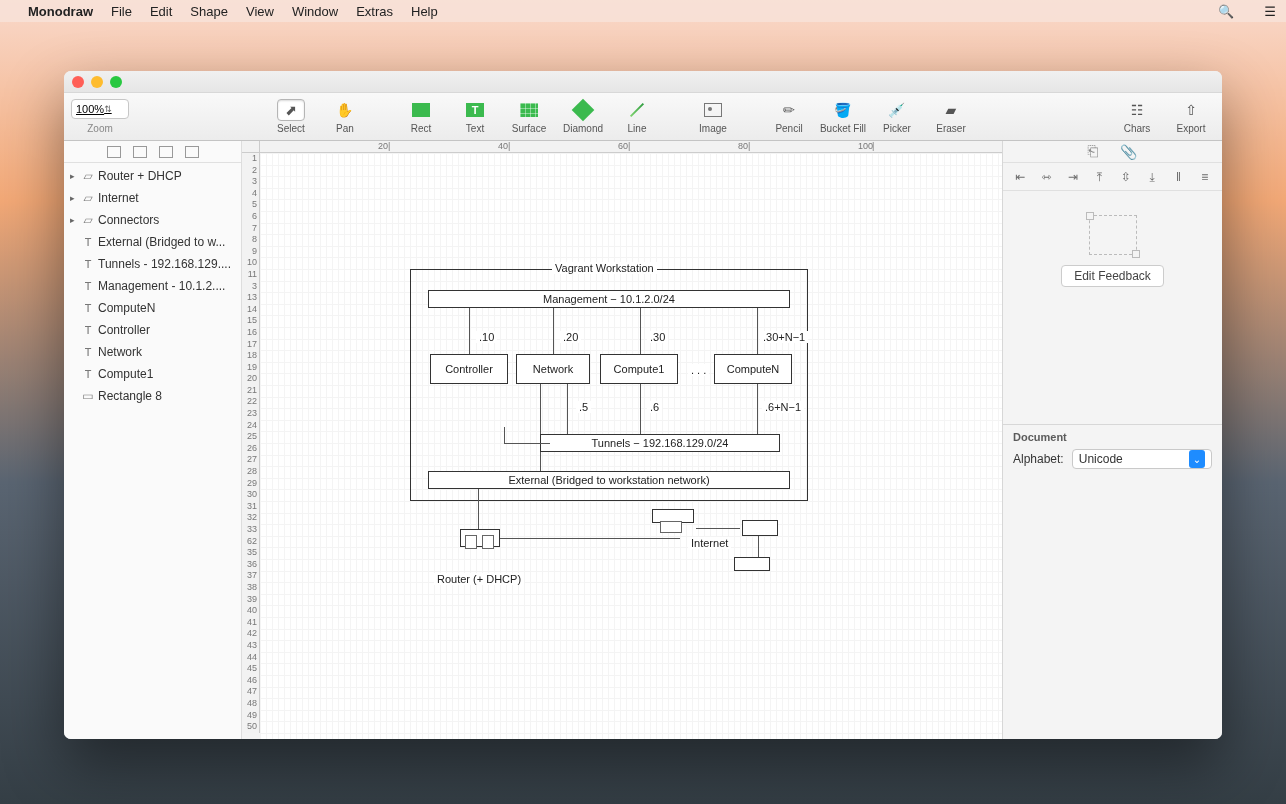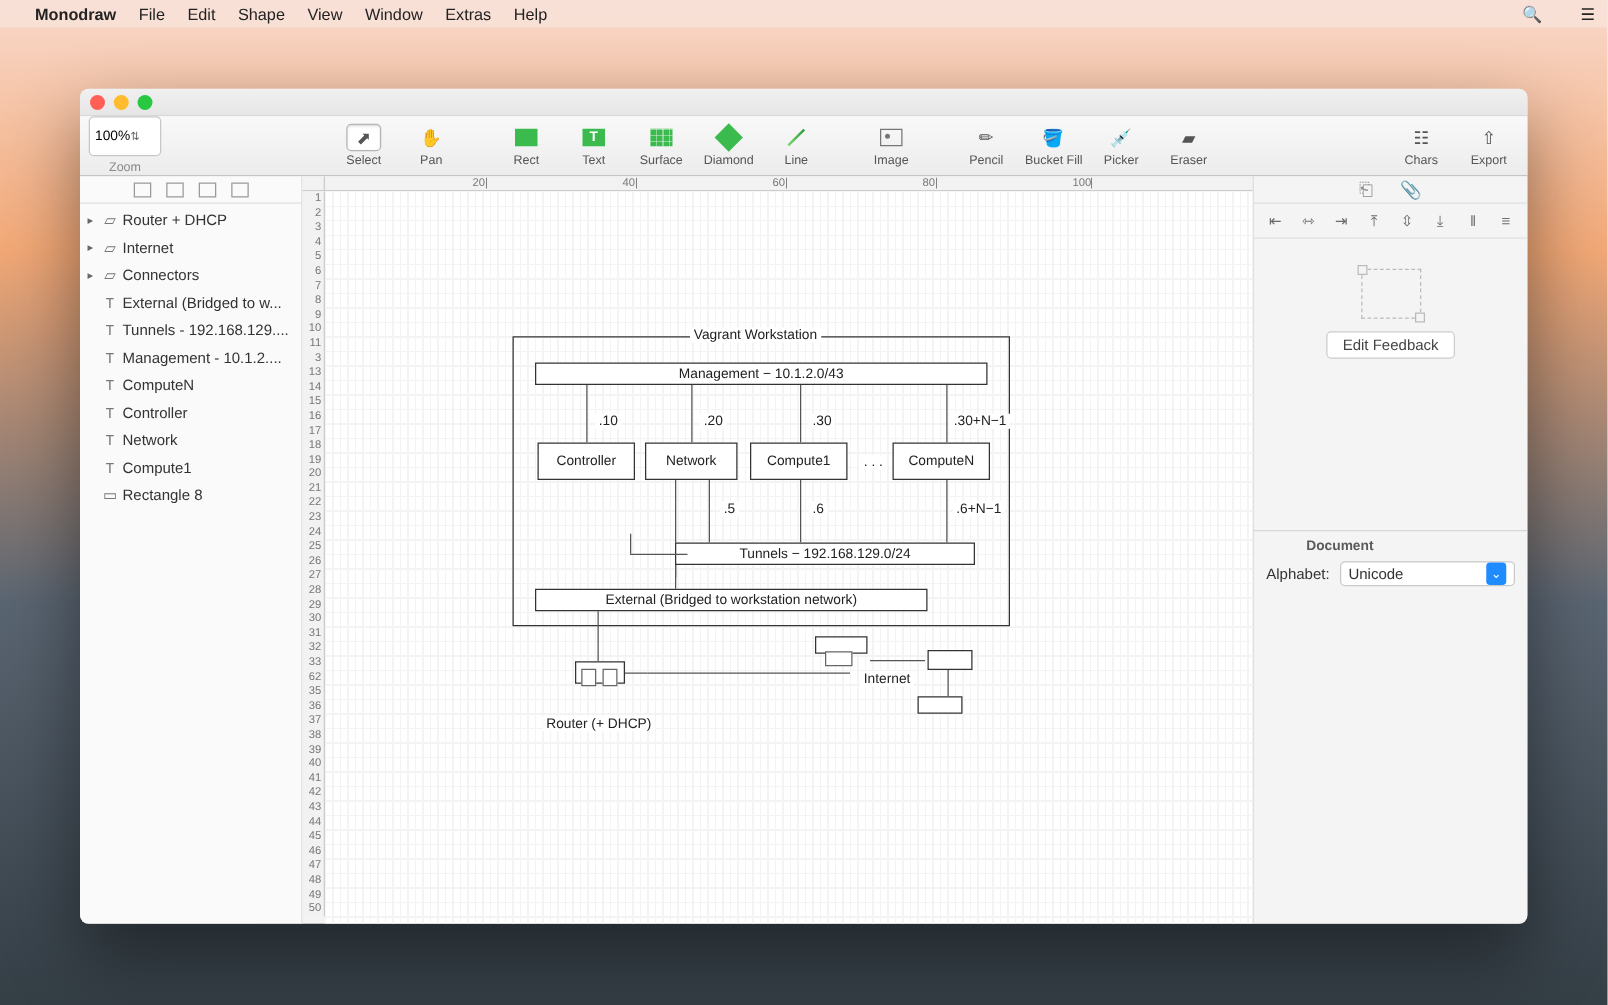--- a/index.html
+++ b/index.html
@@ -55,7 +55,7 @@
   .icon-image { width:18px; height:14px; border:1px solid #777; position:relative; }
   .icon-image::after { content:""; position:absolute; left:3px; top:3px; width:4px; height:4px; background:#777; border-radius:50%; }
   .zoom-select {
-    width: 58px; height: 32px; font-size: 11px; border:1px solid #c7c7c7; border-radius:4px; background:#fff; padding:0 4px; display:flex; align-items:center; 
+    width: 58px; height: 20px; font-size: 11px; border:1px solid #c7c7c7; border-radius:4px; background:#fff; padding:0 4px; display:flex; align-items:center; text-decoration:underline;
   }
   .zoom-wrap { display:flex; flex-direction:column; align-items:center; width:60px; }
   .zoom-label { font-size:10px; color:#888; margin-top:4px; }

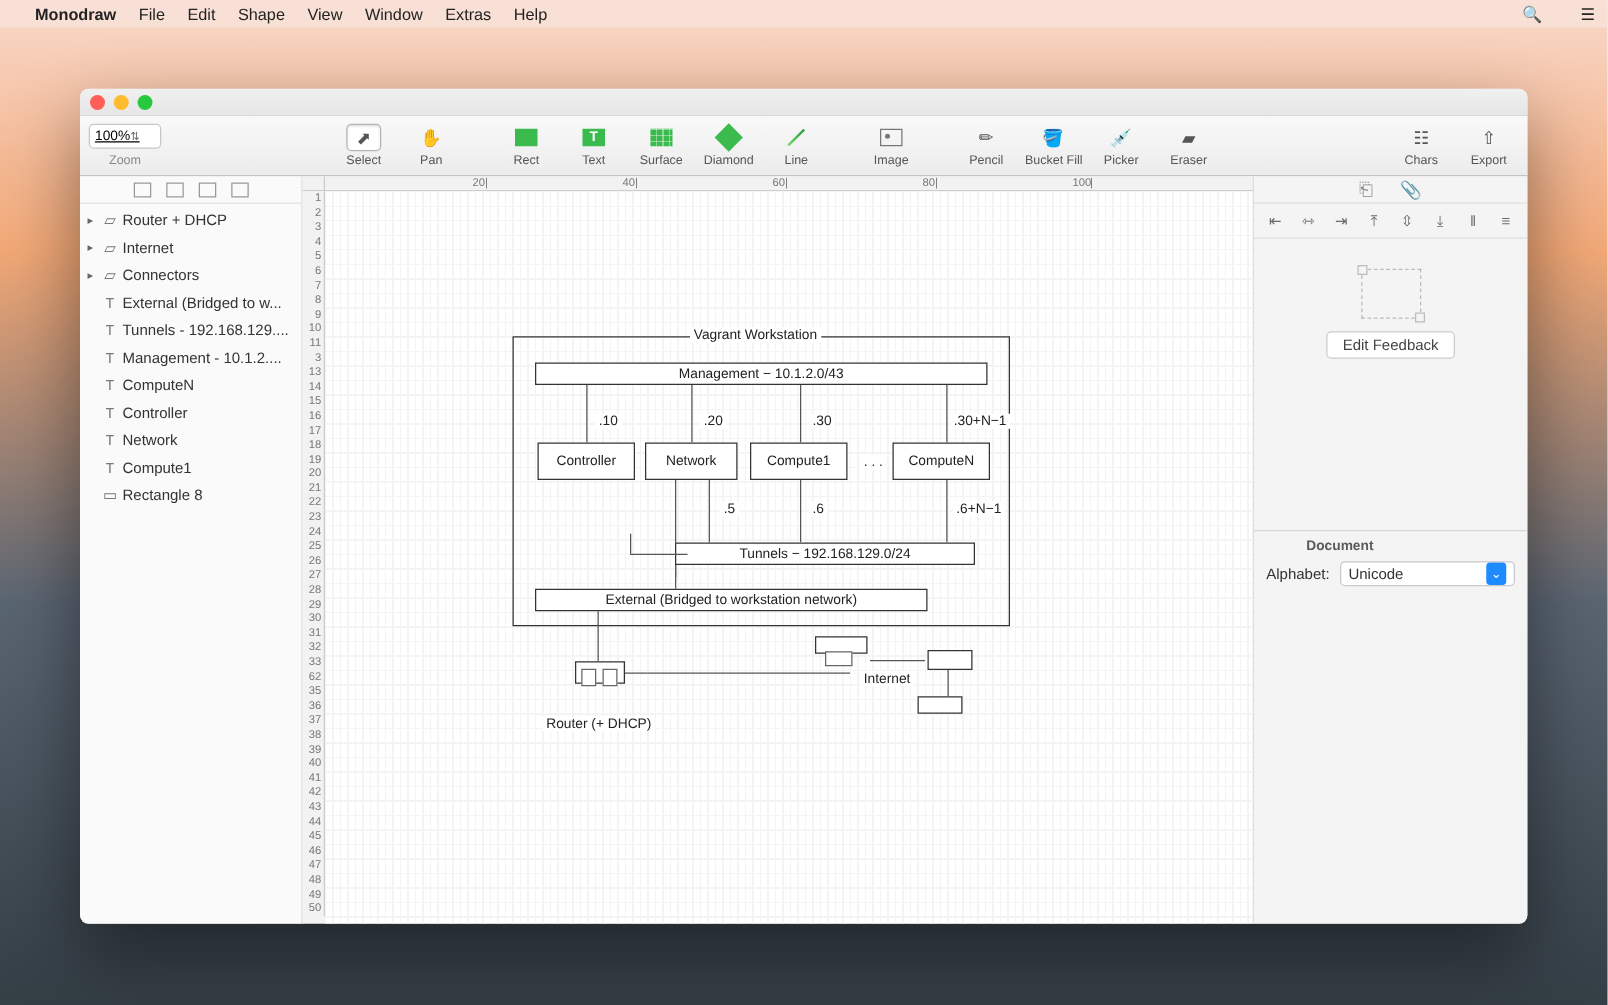--- a/index.html
+++ b/index.html
@@ -388,7 +388,7 @@
           <div class="dlabel" style="left:292px; top:109px;">Vagrant Workstation</div>
 
           <div class="dbox shadow" style="left:168px; top:137px; width:362px; height:18px;">
-              <span>Management − 10.1.2.0/43</span>
+              <span>Management − 10.1.2.0/24</span>
             </div>
 
           <div class="dline v" style="left:209px; top:155px; height:46px;"></div>

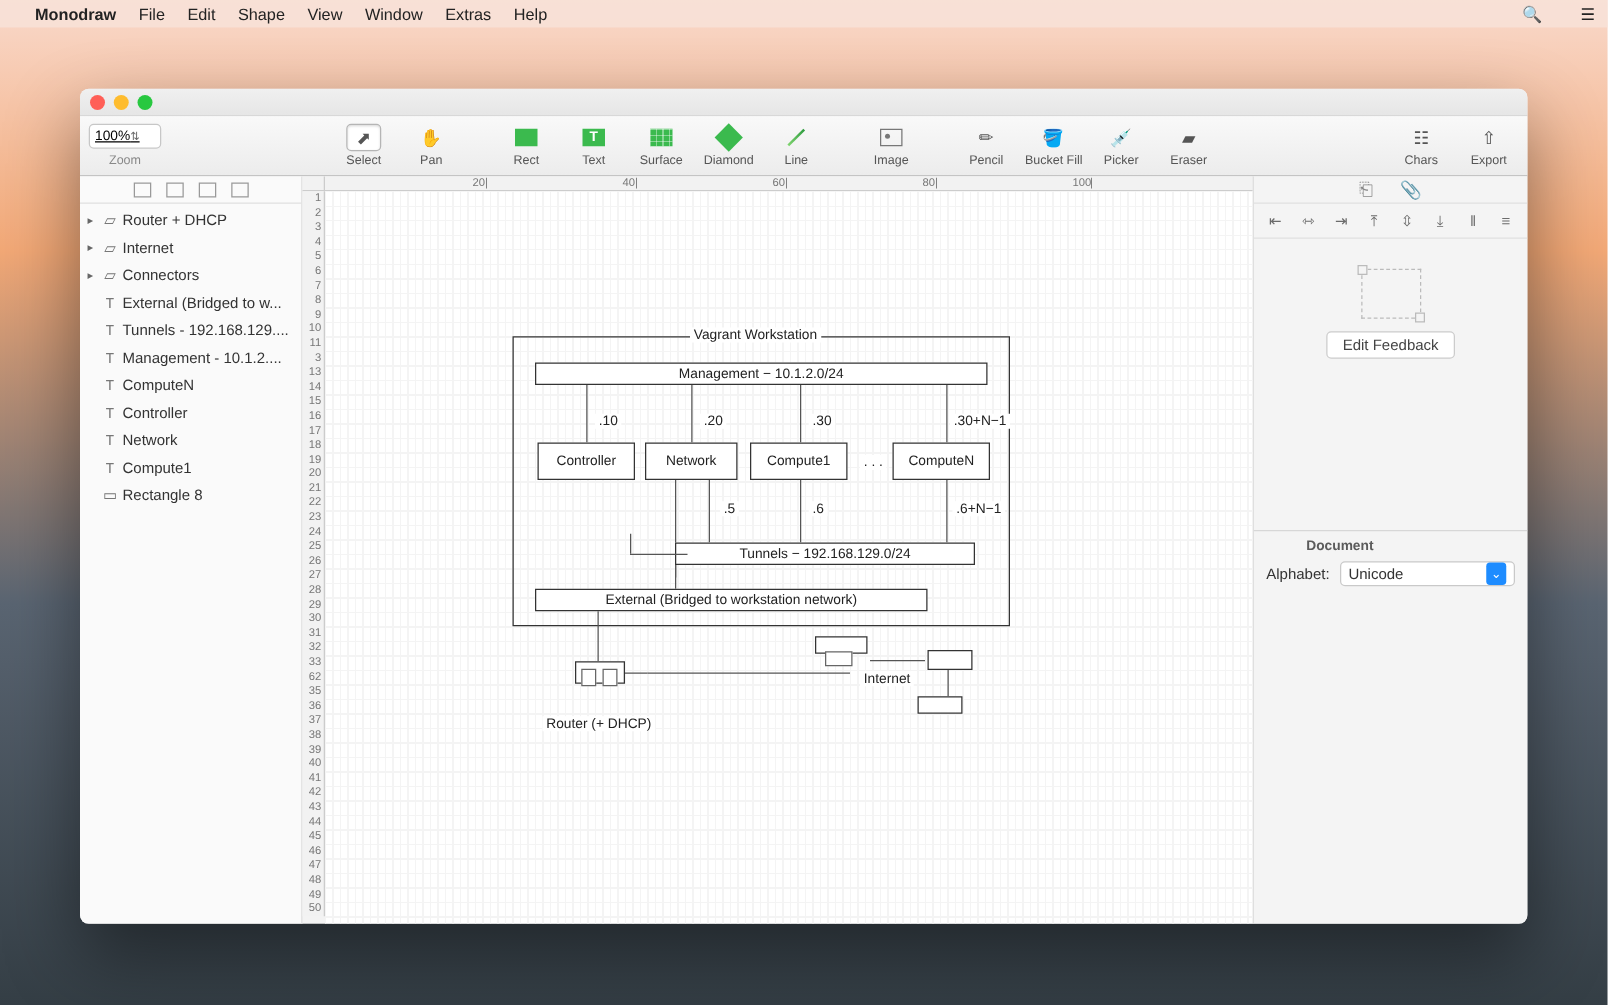--- a/index.html
+++ b/index.html
@@ -117,7 +117,7 @@
     display:block; margin: 0 auto 14px; padding: 3px 12px; background:#fff; border:1px solid #ccc; border-radius:4px; font-size:12px; color:#444;
   }
   .doc-section { border-top:1px solid #d7d7d7; padding: 6px 10px 10px; }
-  .doc-title { font-size:11px; font-weight:600; color:#5b5b5b; margin-bottom: 6px; margin-left: 32px; }
+  .doc-title { font-size:11px; font-weight:600; color:#5b5b5b; margin-bottom: 6px; }
   .doc-row { display:flex; align-items:center; gap:8px; font-size:12px; }
   .select-box { flex:1; height:20px; background:#fff; border:1px solid #c9c9c9; border-radius:4px; display:flex; align-items:center; padding:0 6px; justify-content:space-between; position:relative; }
   .select-box .arrow { width:16px; height:18px; background:#1e8cff; border-radius:3px; display:flex; align-items:center; justify-content:center; color:#fff; font-size:10px; }

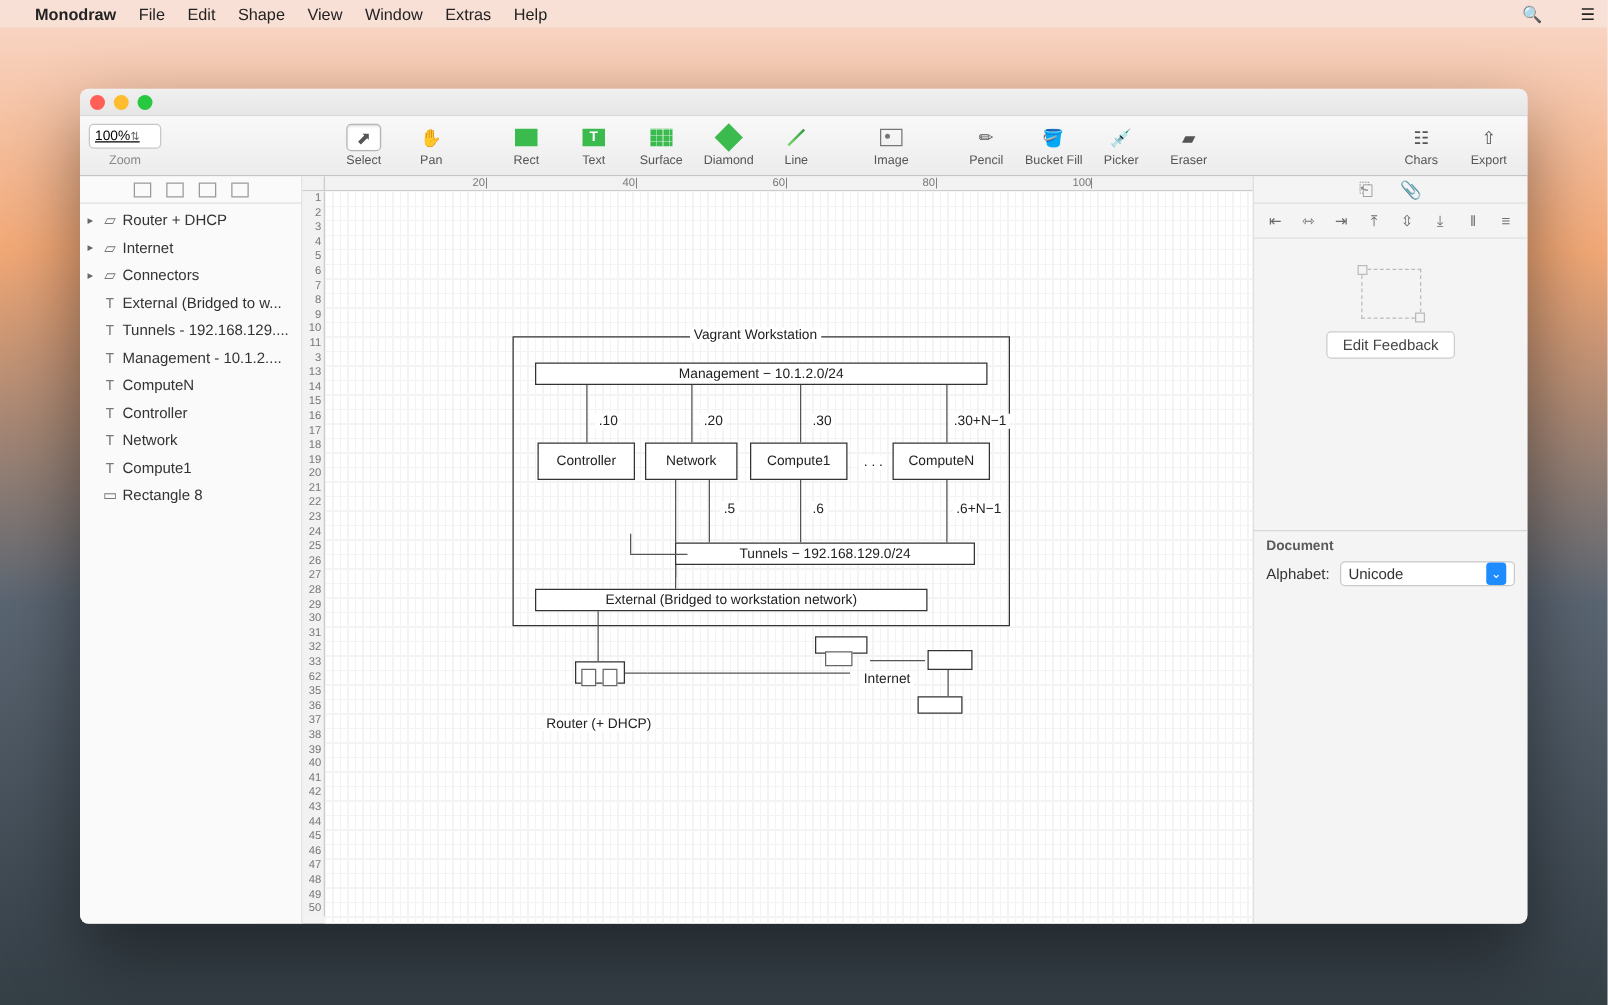--- a/index.html
+++ b/index.html
@@ -429,7 +429,7 @@
           <div class="dline h" style="left:244px; top:290px; width:46px;"></div>
           <div class="dline v" style="left:244px; top:274px; height:16px;"></div>
 
-          <div class="dbox shadow" style="left:168px; top:318px; width:314px; height:18px;">
+          <div class="dbox shadow" style="left:168px; top:318px; width:362px; height:18px;">
               <span>External (Bridged to workstation network)</span>
             </div>
           <div class="dline v" style="left:280px; top:299px; height:19px;"></div>

